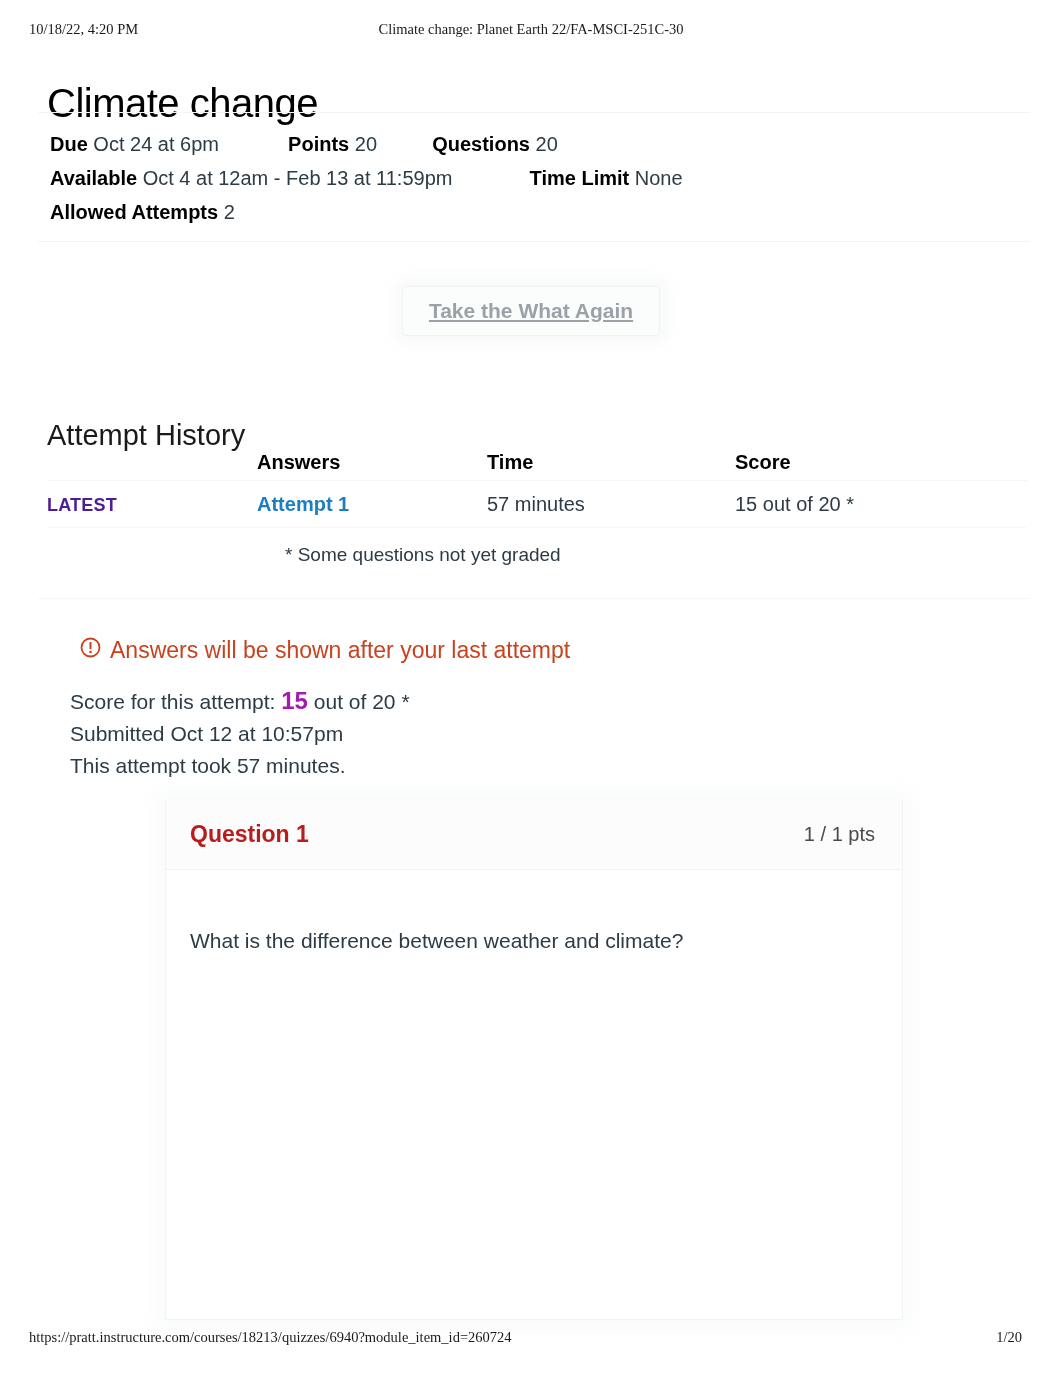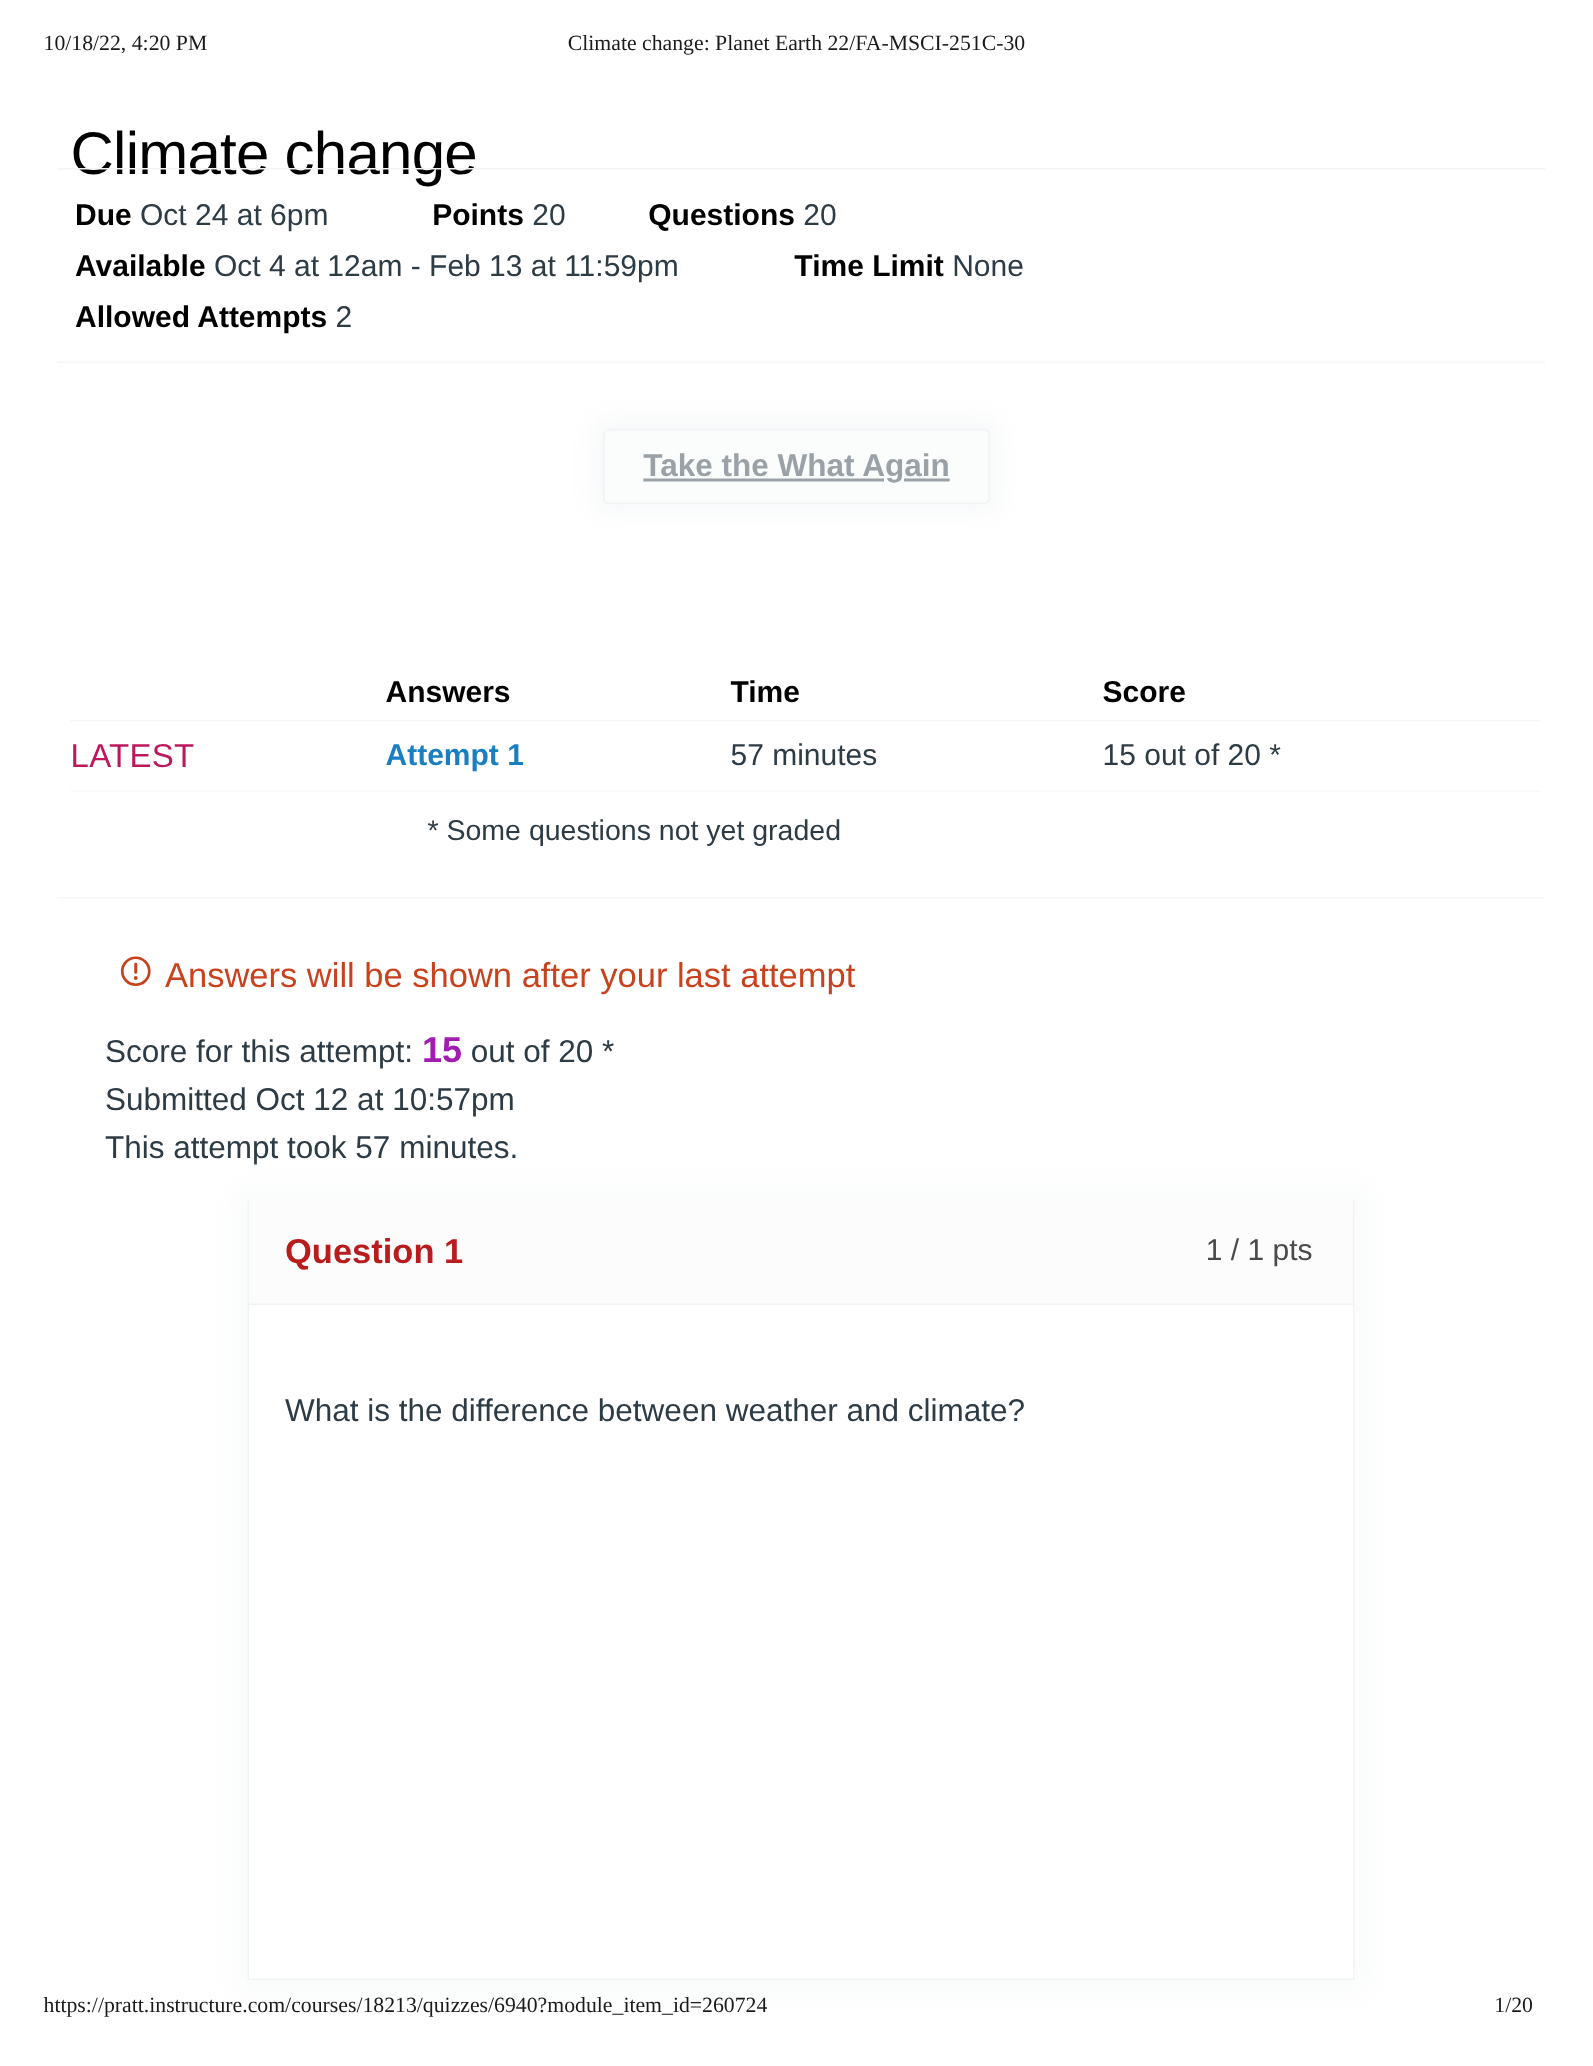--- a/index.html
+++ b/index.html
@@ -281,6 +281,7 @@
     <a class="retake-btn" href="#">Take the What Again</a>
   </div>
 
+  <h2 class="section-title">Attempt History</h2>
 
   <table class="attempts">
     <thead>

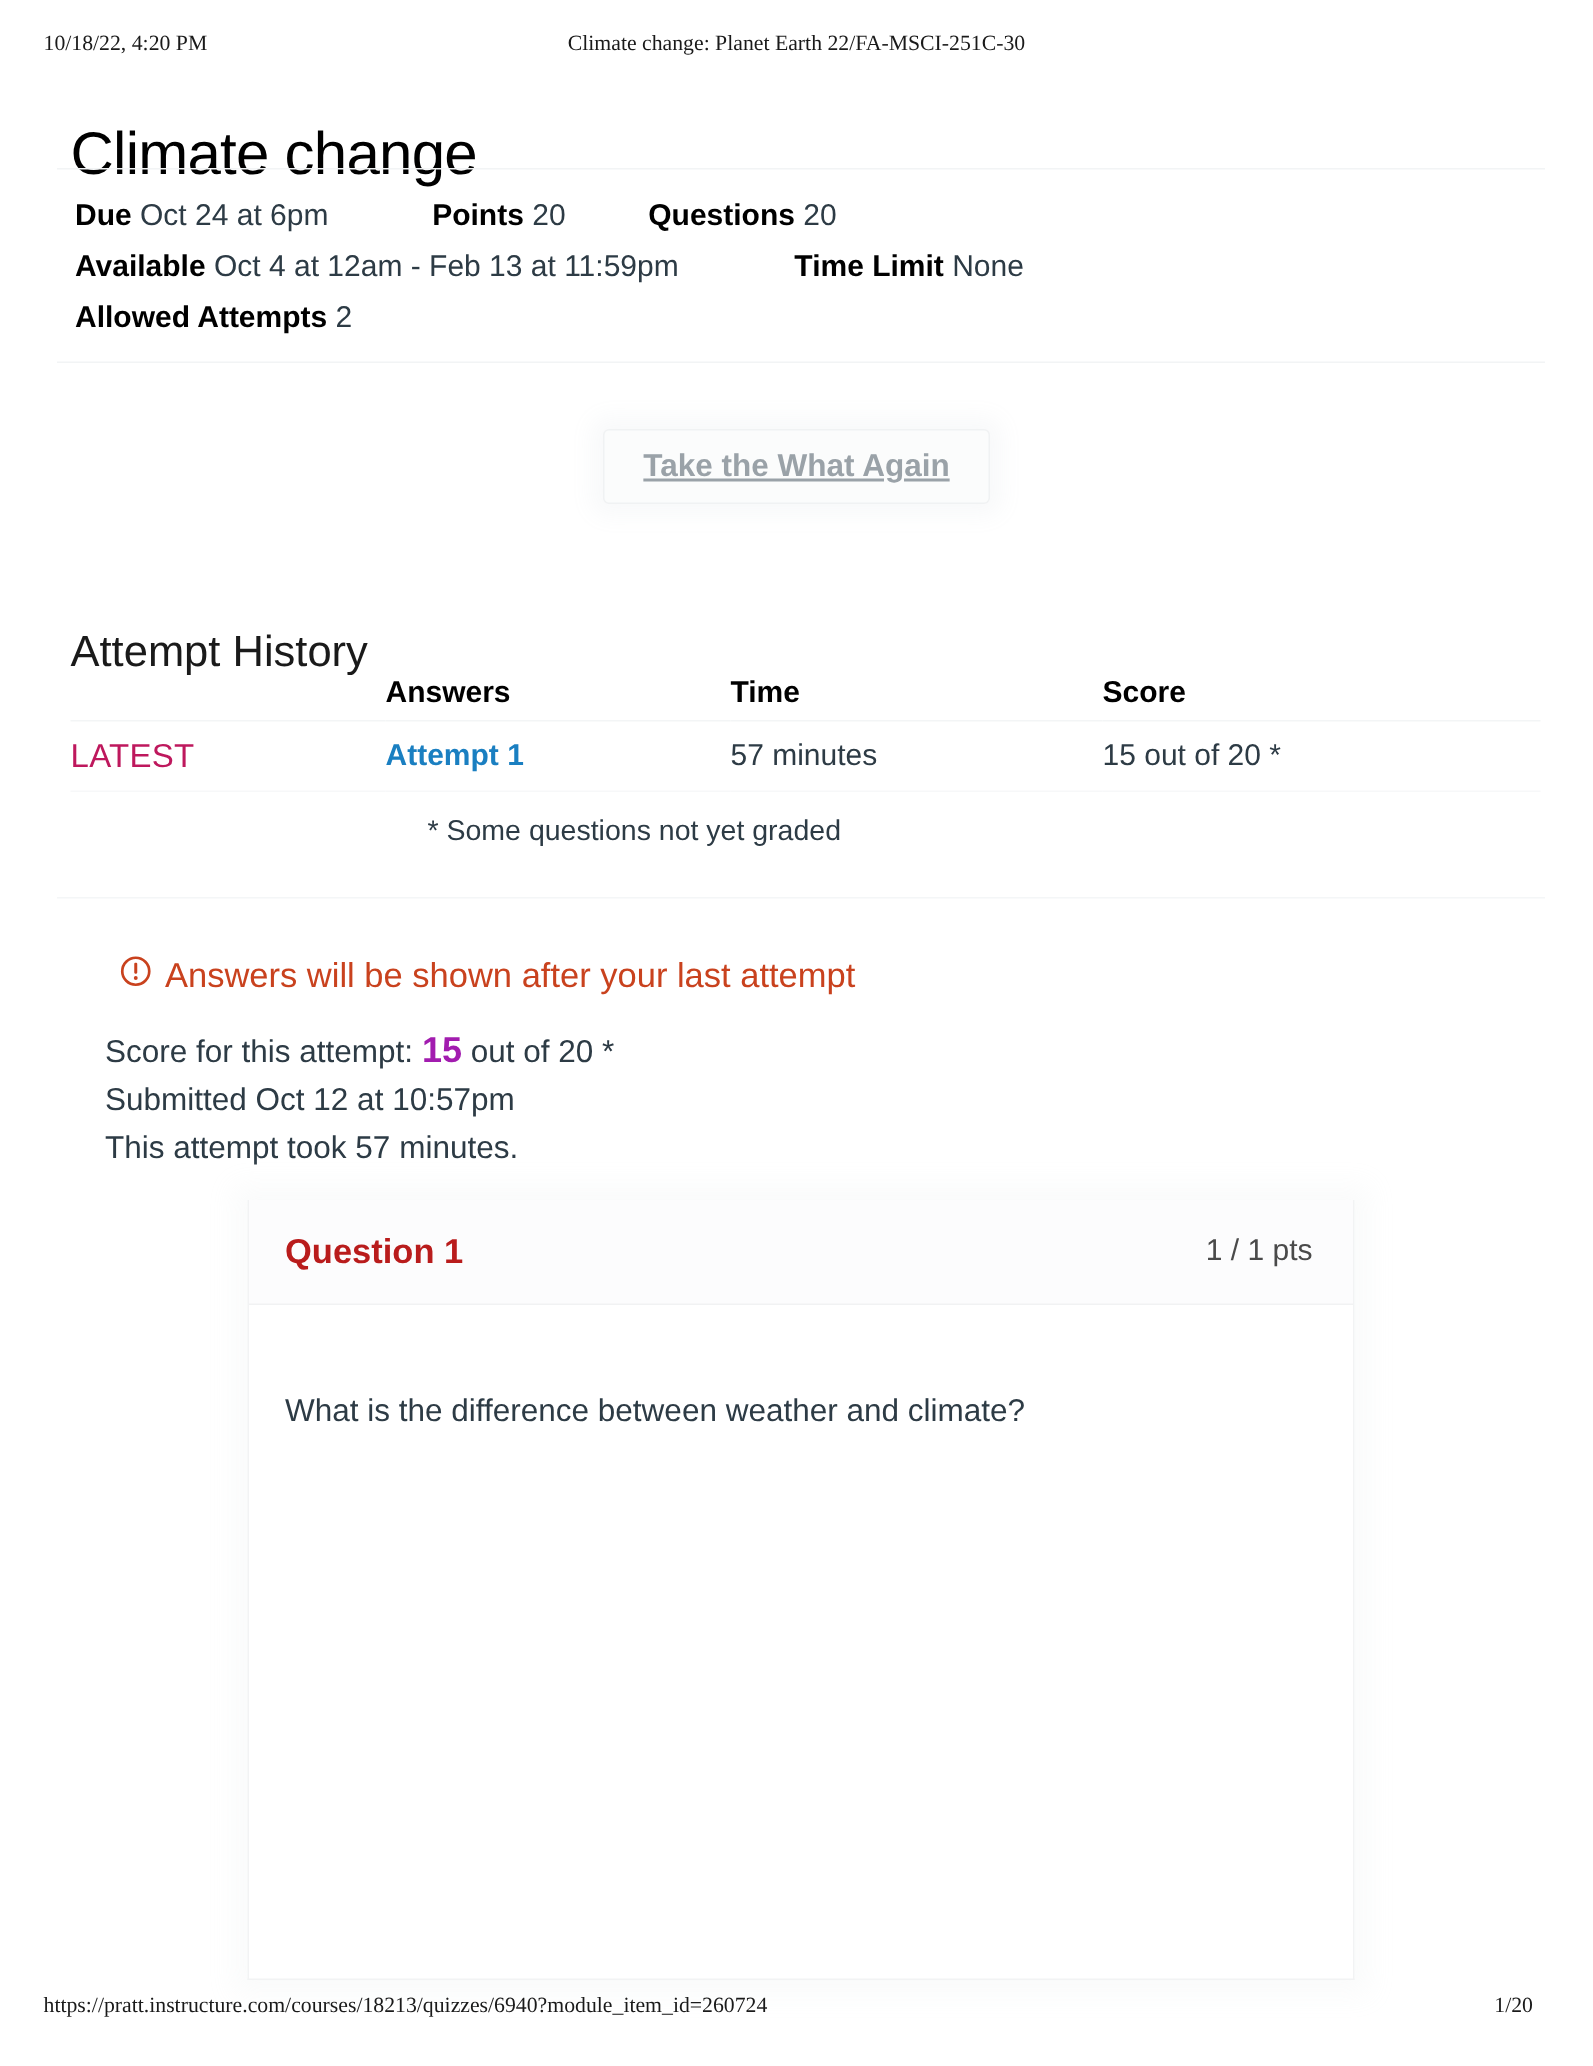--- a/index.html
+++ b/index.html
@@ -143,9 +143,9 @@
   .col-time { width: 248px; }
   .col-score { width: auto; }
   .latest-label {
-    font-weight: normal;
-    font-size: 22px;
-    color: #be185d;
+    font-weight: bold;
+    font-size: 18px;
+    color: #4c1d95;
     letter-spacing: 0.2px;
   }
   .attempt-link {

